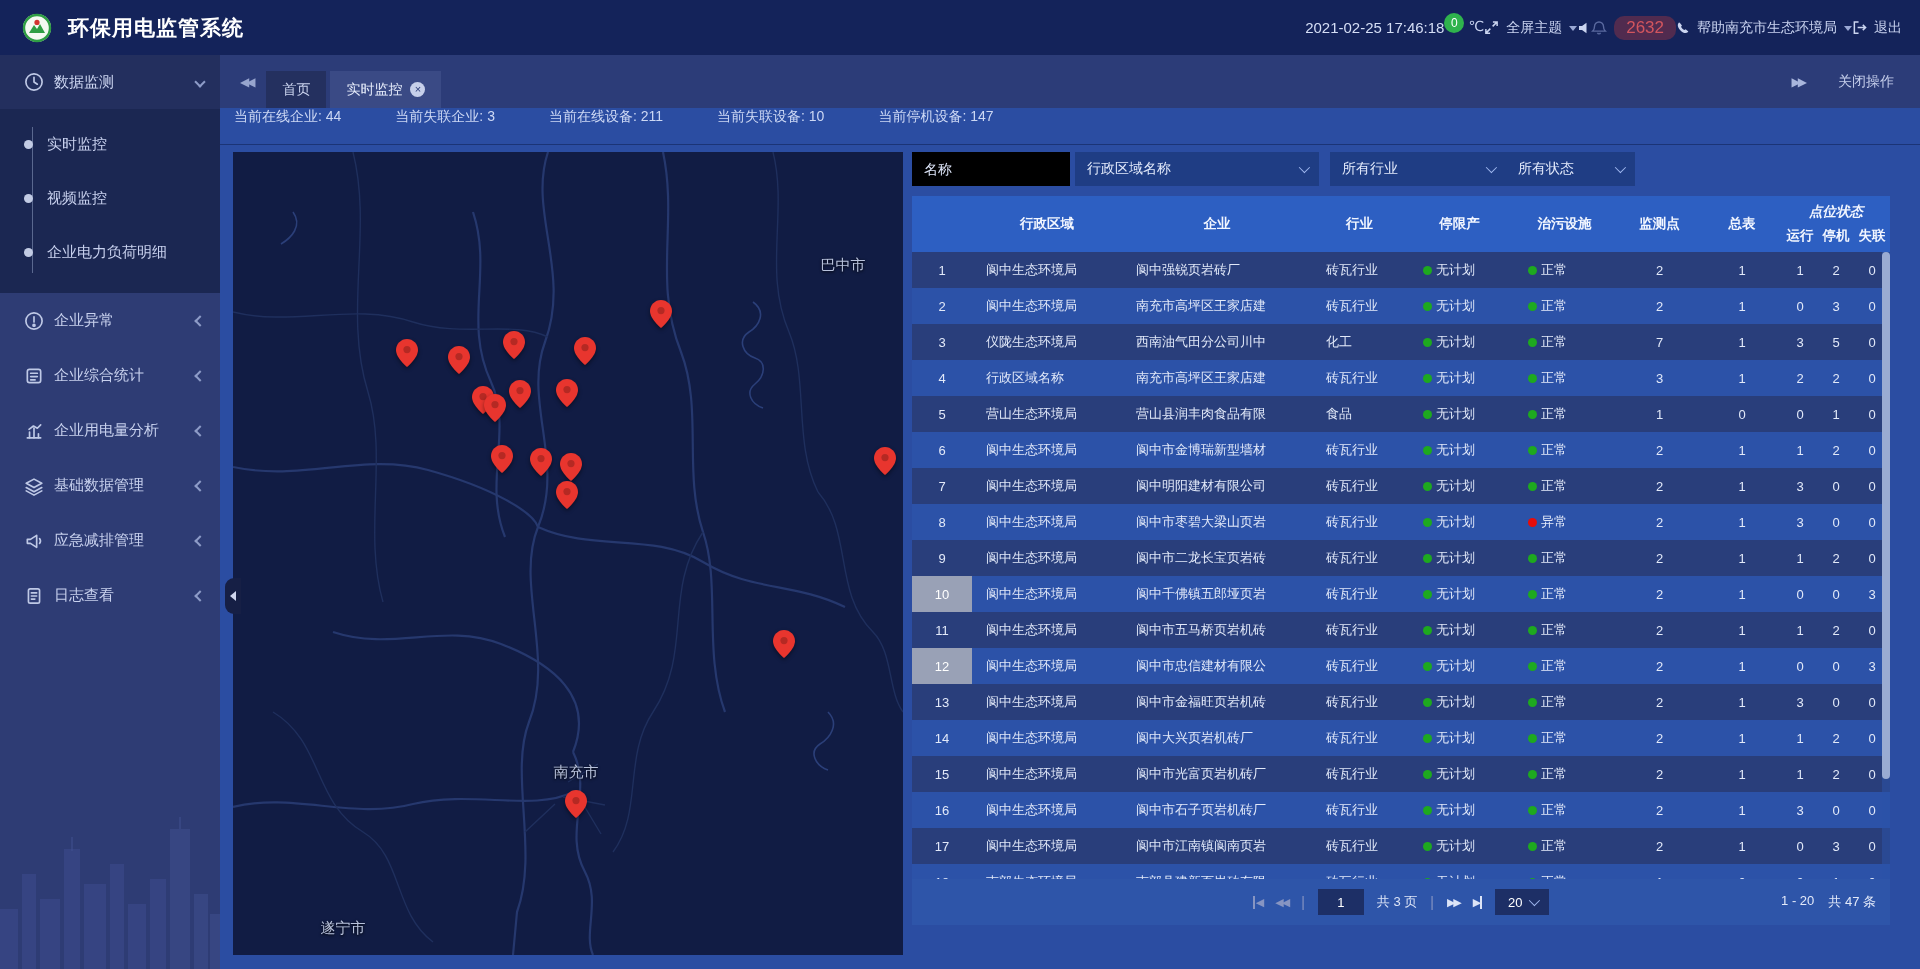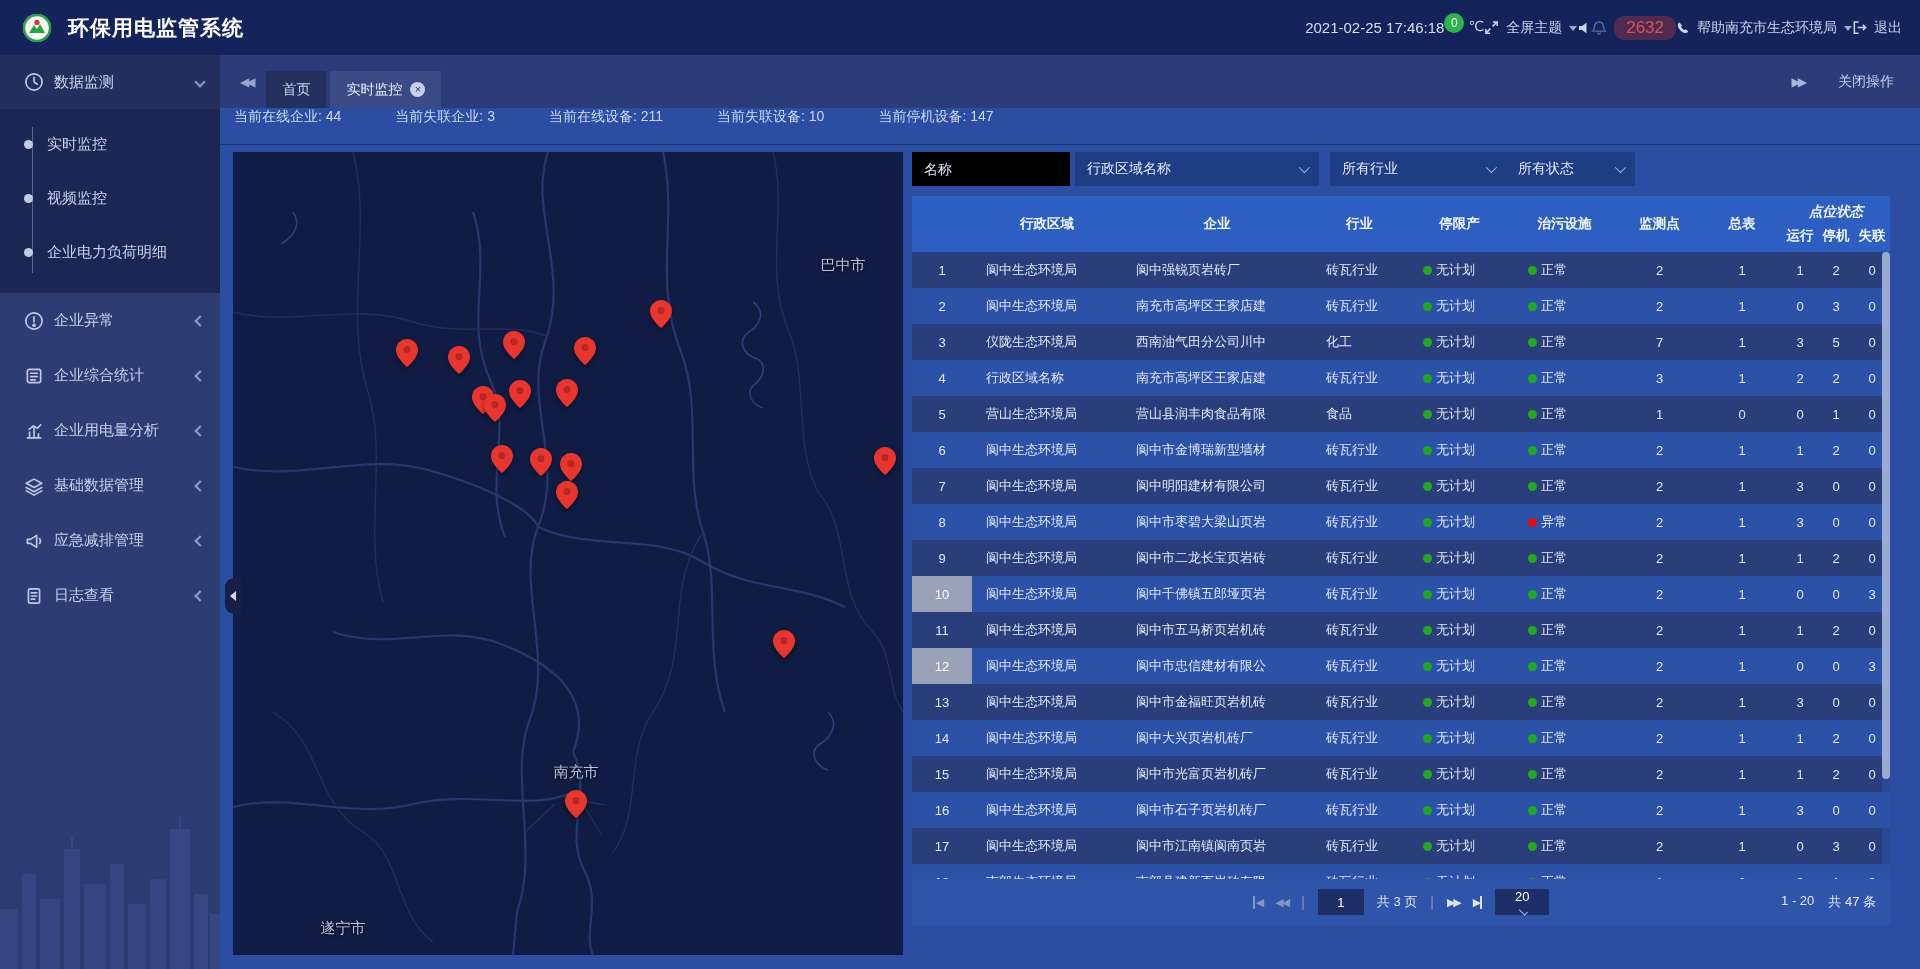--- a/index.html
+++ b/index.html
@@ -118,7 +118,7 @@
   .page-input{width:46px;height:26px;background:#1D2F66;border:0;outline:none;color:#FFF;
               text-align:center;font-size:13px;font-family:inherit;}
   .size-select{width:54px;height:26px;background:#1D2F66;display:flex;align-items:center;
-               justify-content:center;gap:6px;cursor:pointer;color:#FFF;flex-direction:column;}
+               justify-content:center;gap:6px;cursor:pointer;color:#FFF;}
   .pg-right{position:absolute;right:14px;display:flex;gap:14px;color:#E2E9F9;}
   .bar-l{border-left:2px solid currentColor;padding-left:1px;}
   .bar-r{border-right:2px solid currentColor;padding-right:1px;}

